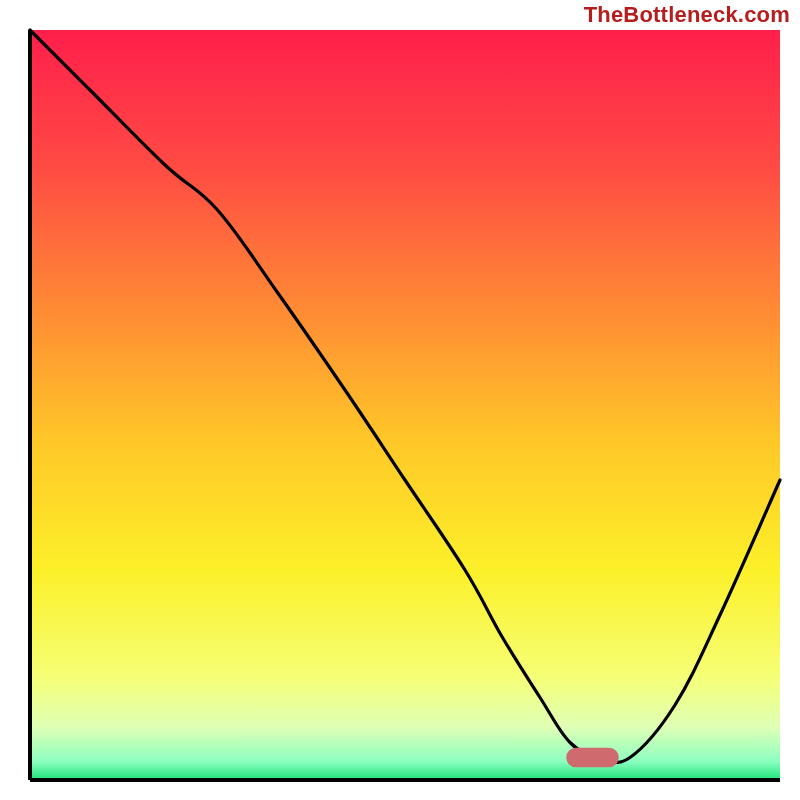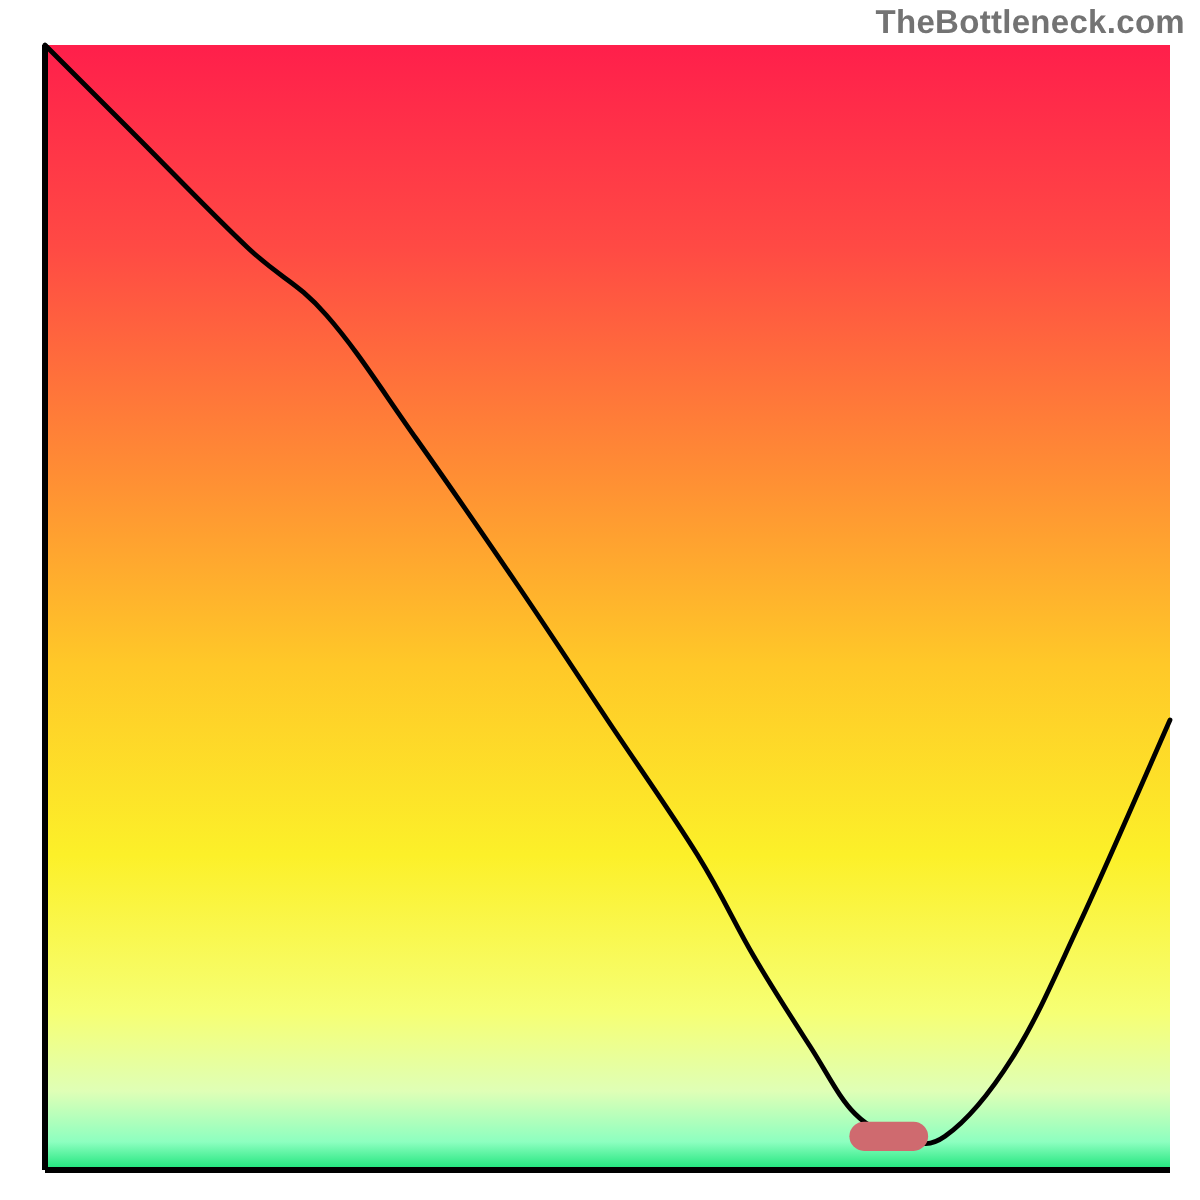--- a/index.html
+++ b/index.html
@@ -21,7 +21,7 @@
     right: 10px;
     font-size: 22px;
     font-weight: 600;
-    color: #737373;
+    color: #b91c1c;
     letter-spacing: 0.2px;
   }
   svg {

